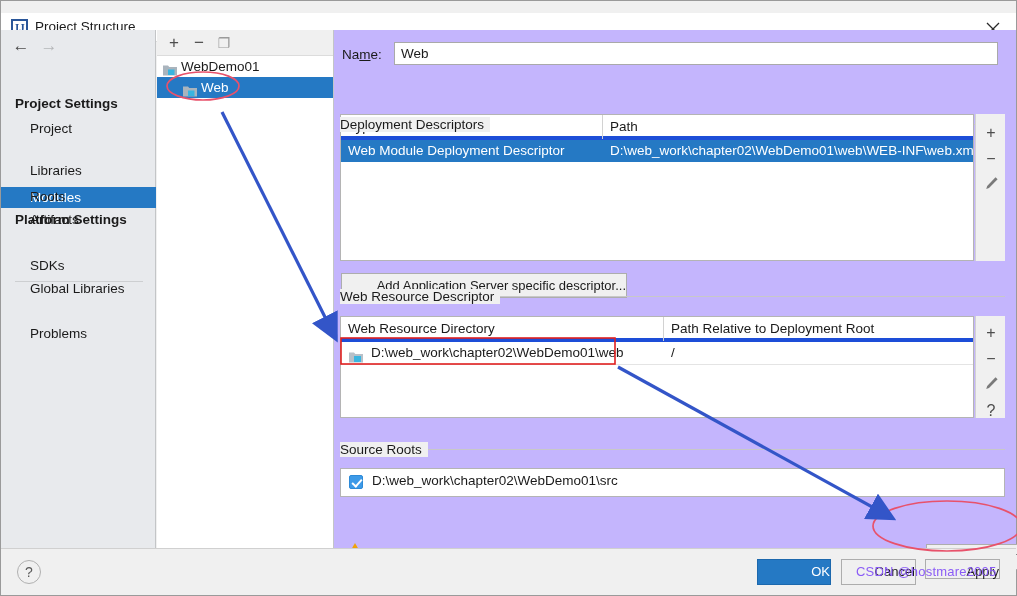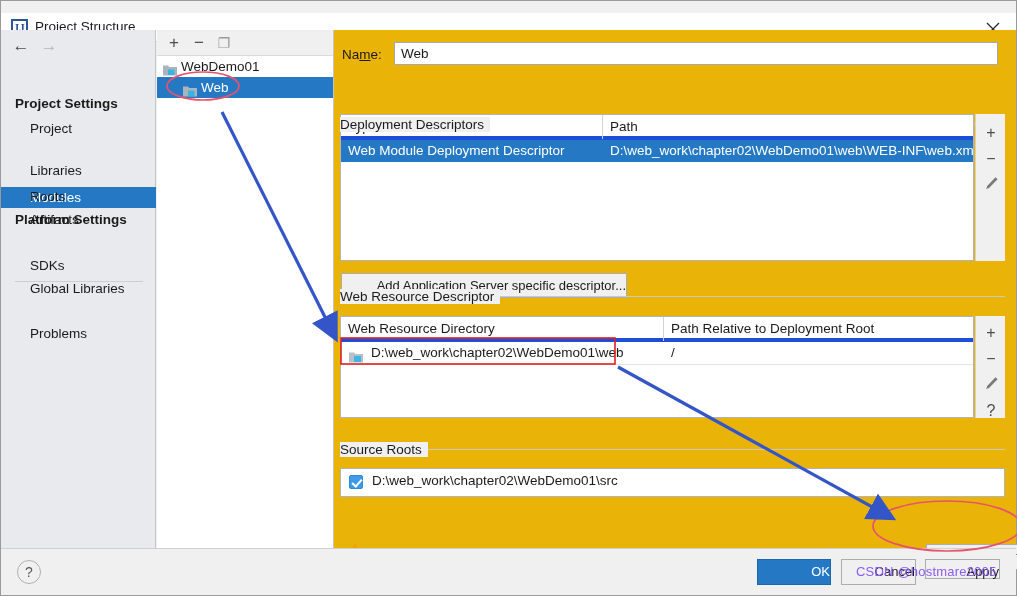--- a/index.html
+++ b/index.html
@@ -102,7 +102,7 @@
   
   #content {
     position: absolute; left: 332px; top: 29px; right: 0; height: 519px;
-    background: #eab308;
+    background: #c4b5fd;
     border-left: 1px solid #c3c5c7;
   }
   

